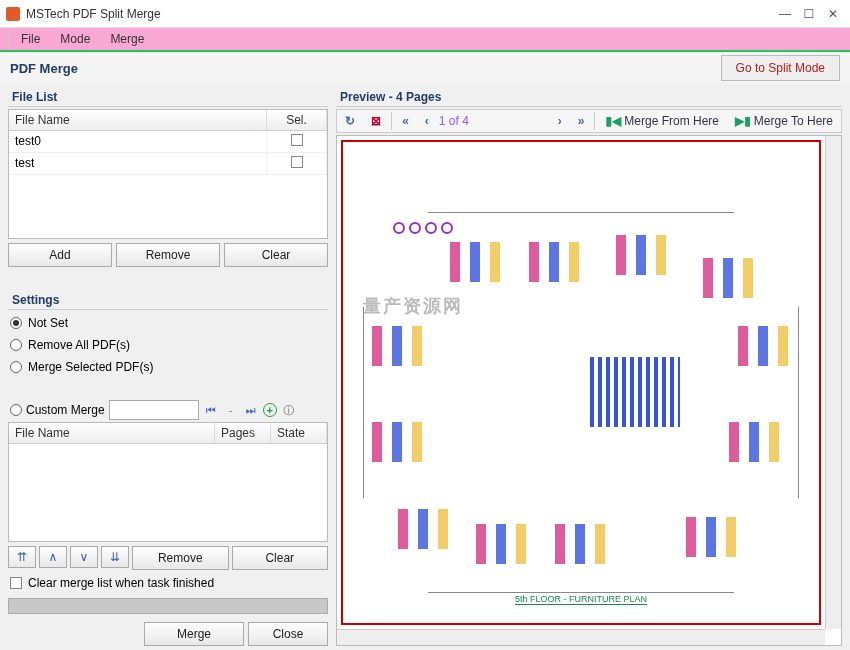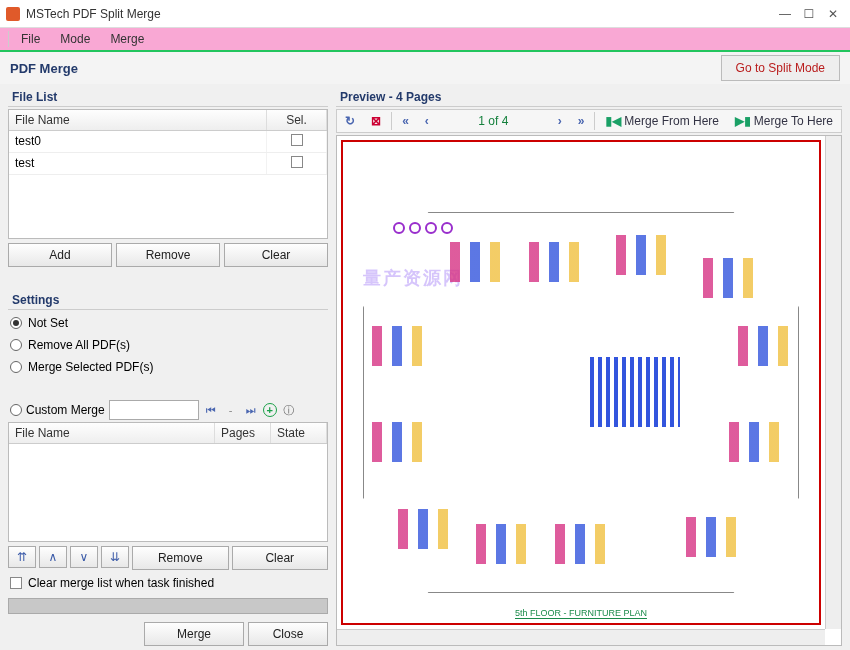--- a/index.html
+++ b/index.html
@@ -63,7 +63,7 @@
 .ptbtn { padding: 2px 6px; cursor: pointer; color: #334; display: flex; align-items: center; gap: 3px; }
 .ptbtn .glyph { color: #4a66b0; font-weight: bold; }
 .ptbtn.merge .glyph { color: #1aa066; }
-.preview-toolbar .pgnum { flex: 1; text-align: center; color: #15803d; }
+.preview-toolbar .pgnum { flex: 1; text-align: left; color: #8b5cf6; }
 
 .preview-area { flex: 1; border: 1px solid #bbb; background: #fff; position: relative; overflow: hidden; margin-top: 2px; }
 .preview-scroll-v { position: absolute; right: 0; top: 0; bottom: 16px; width: 16px; background: #eee; border-left: 1px solid #ccc; }

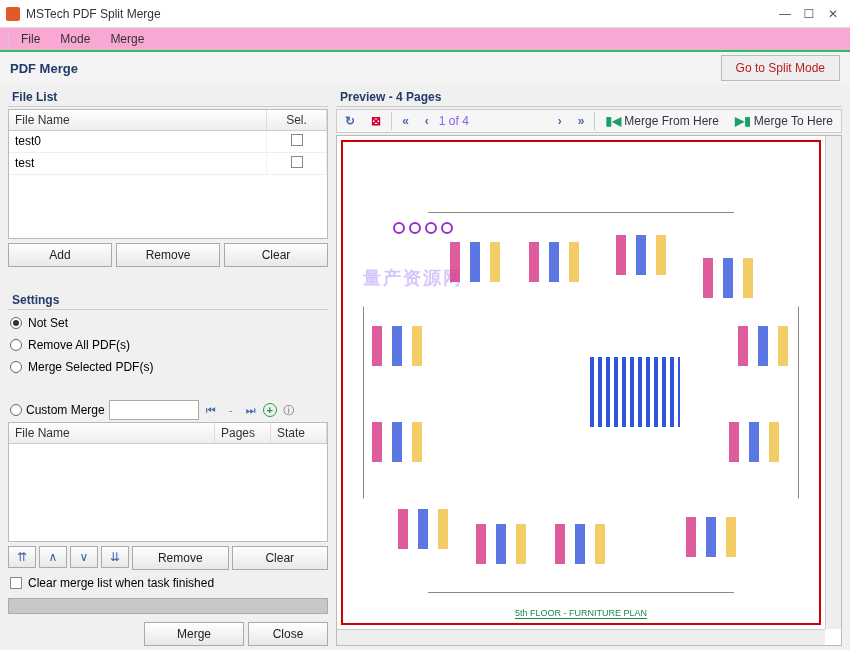--- a/index.html
+++ b/index.html
@@ -83,7 +83,7 @@
 .rows { position: absolute; width: 90px; height: 70px; background:
   repeating-linear-gradient(90deg, #3355dd 0 4px, transparent 4px 8px); }
 .footer-label { position:absolute; bottom:4px; left:50%; transform:translateX(-50%); font-size:9px; color:#1a8a4a; border-bottom:1px solid #1a8a4a; }
-.wm { position:absolute; top:124px; left:20px; font-size:18px; color:#8b5cf6; opacity:.35; font-weight:bold; letter-spacing:2px; }
+.wm { position:absolute; top:152px; left:20px; font-size:18px; color:#404040; opacity:.35; font-weight:bold; letter-spacing:2px; }
 </style>
 </head>
 <body>

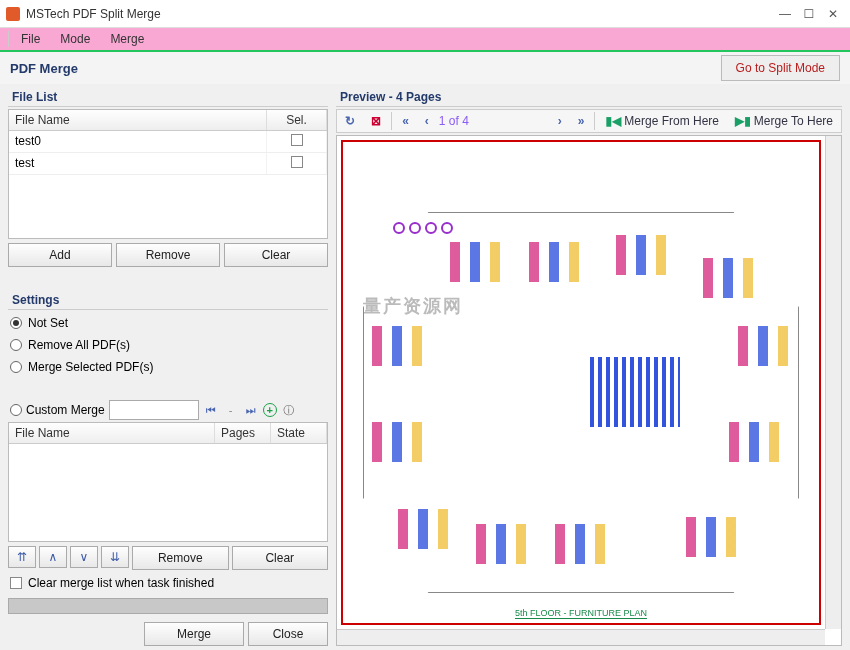--- a/index.html
+++ b/index.html
@@ -82,7 +82,7 @@
 .chairs span { width: 12px; height: 12px; border: 2px solid #992ecc; border-radius: 50%; }
 .rows { position: absolute; width: 90px; height: 70px; background:
   repeating-linear-gradient(90deg, #3355dd 0 4px, transparent 4px 8px); }
-.footer-label { position:absolute; bottom:4px; left:50%; transform:translateX(-50%); font-size:9px; color:#1a8a4a; border-bottom:1px solid #1a8a4a; }
+.footer-label { position:absolute; bottom:18px; left:50%; transform:translateX(-50%); font-size:9px; color:#1a8a4a; border-bottom:1px solid #1a8a4a; }
 .wm { position:absolute; top:152px; left:20px; font-size:18px; color:#404040; opacity:.35; font-weight:bold; letter-spacing:2px; }
 </style>
 </head>

